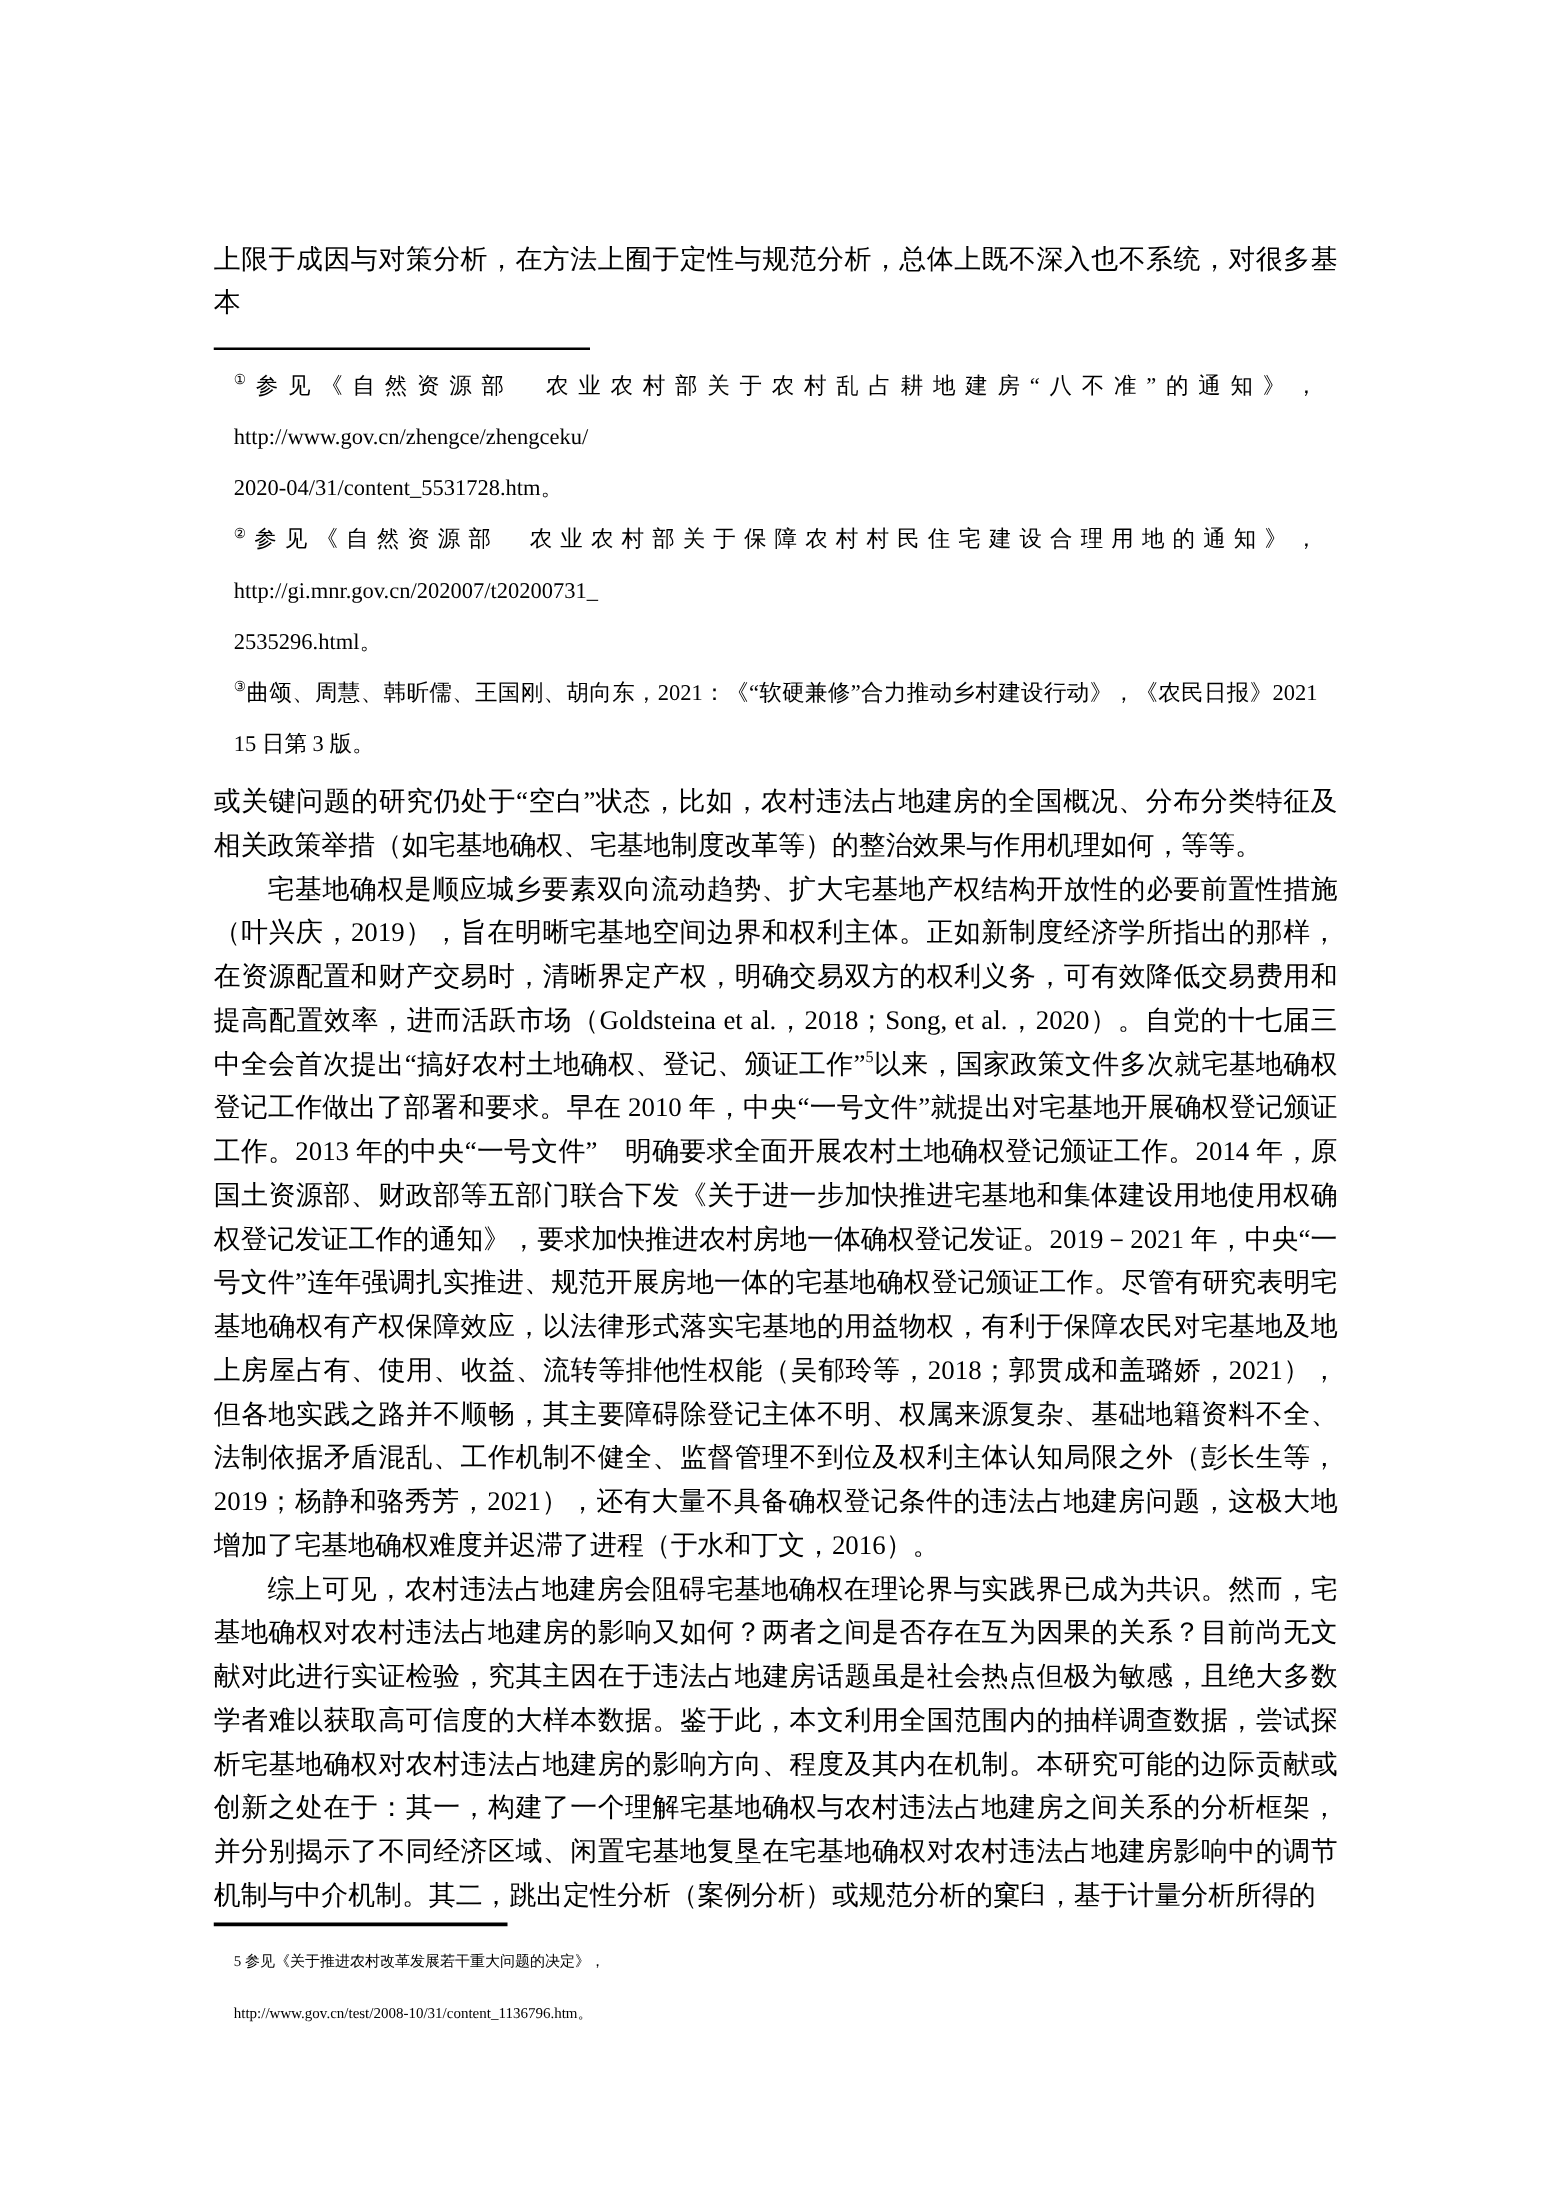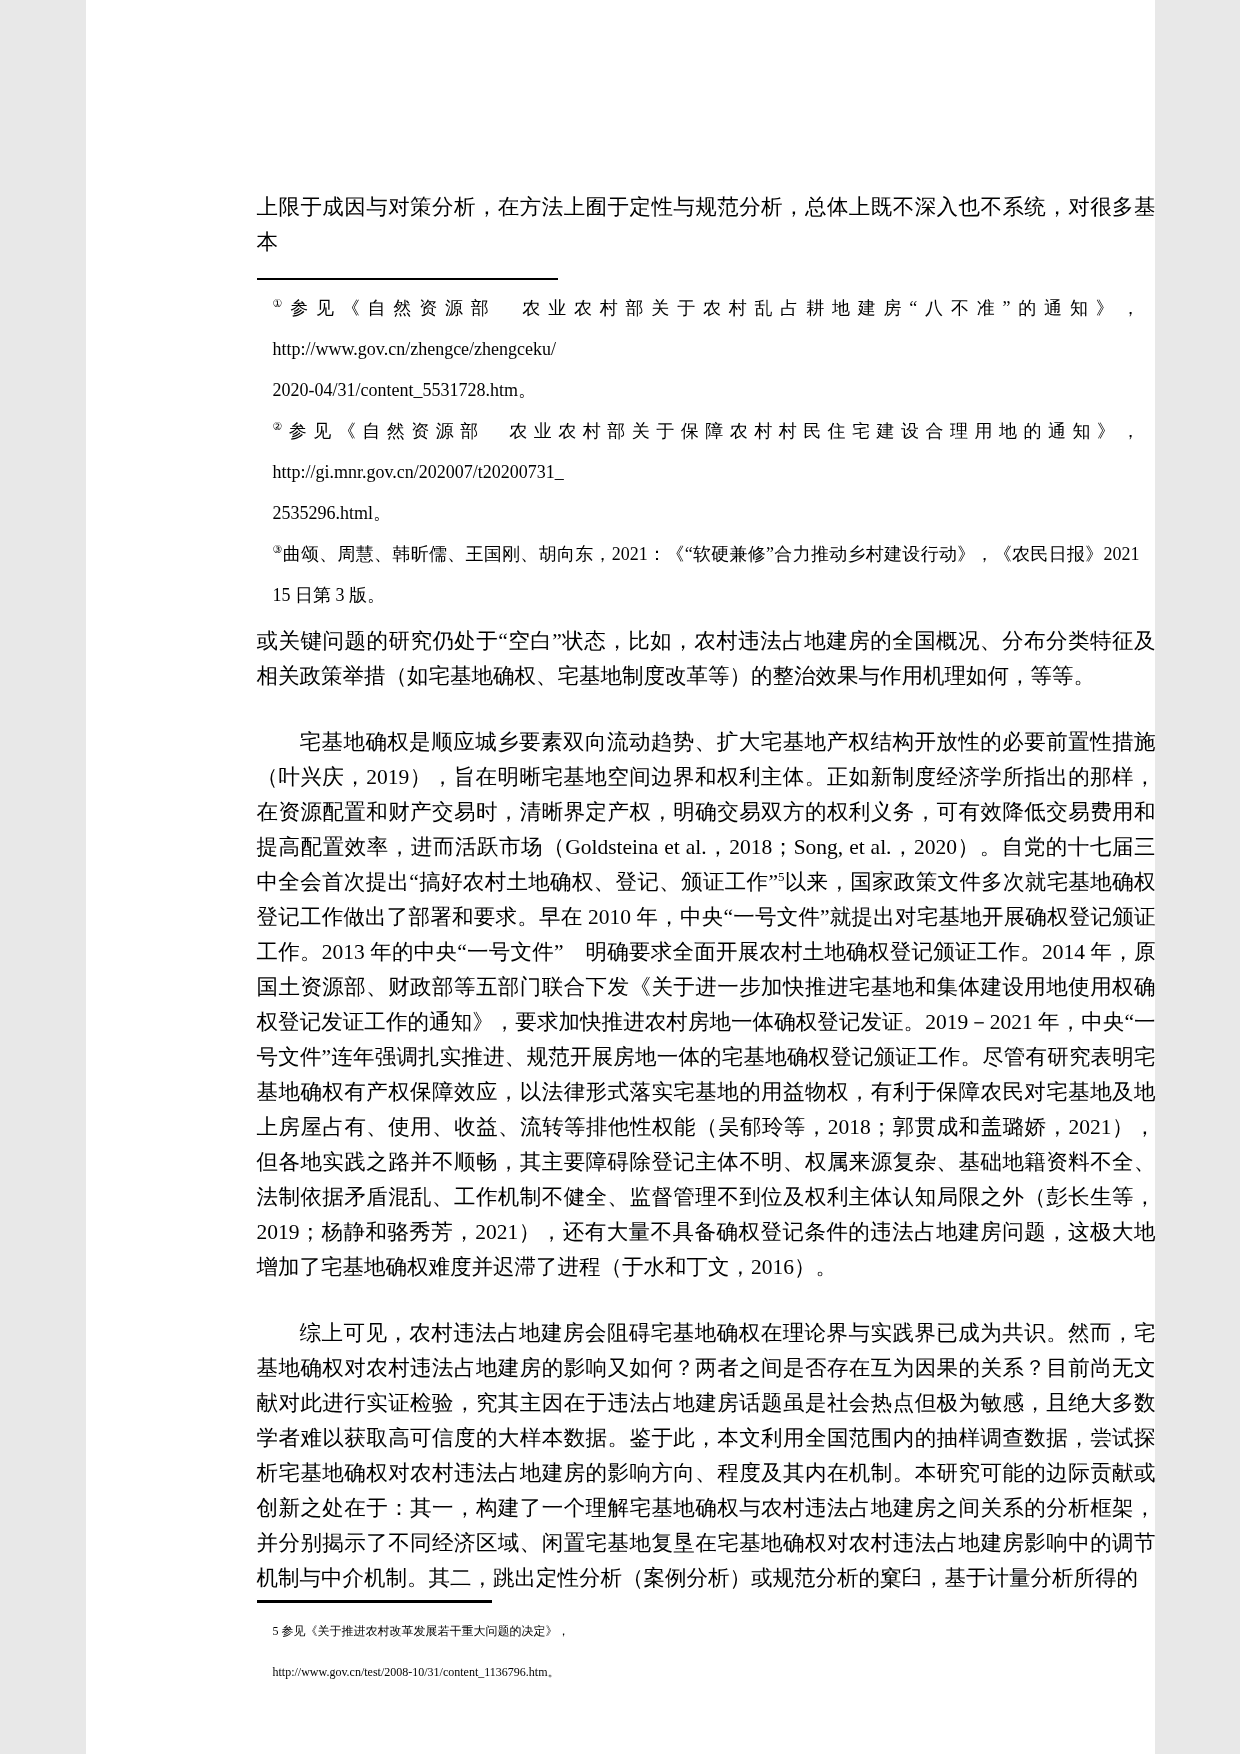--- a/index.html
+++ b/index.html
@@ -5,7 +5,7 @@
   html, body { margin: 0; padding: 0; background: #e8e8e8; }
   .page {
     position: relative;
-    width: 1069px;
+    width: 1240px;
     height: 1754px;
     margin: 0 auto;
     background: #ffffff;

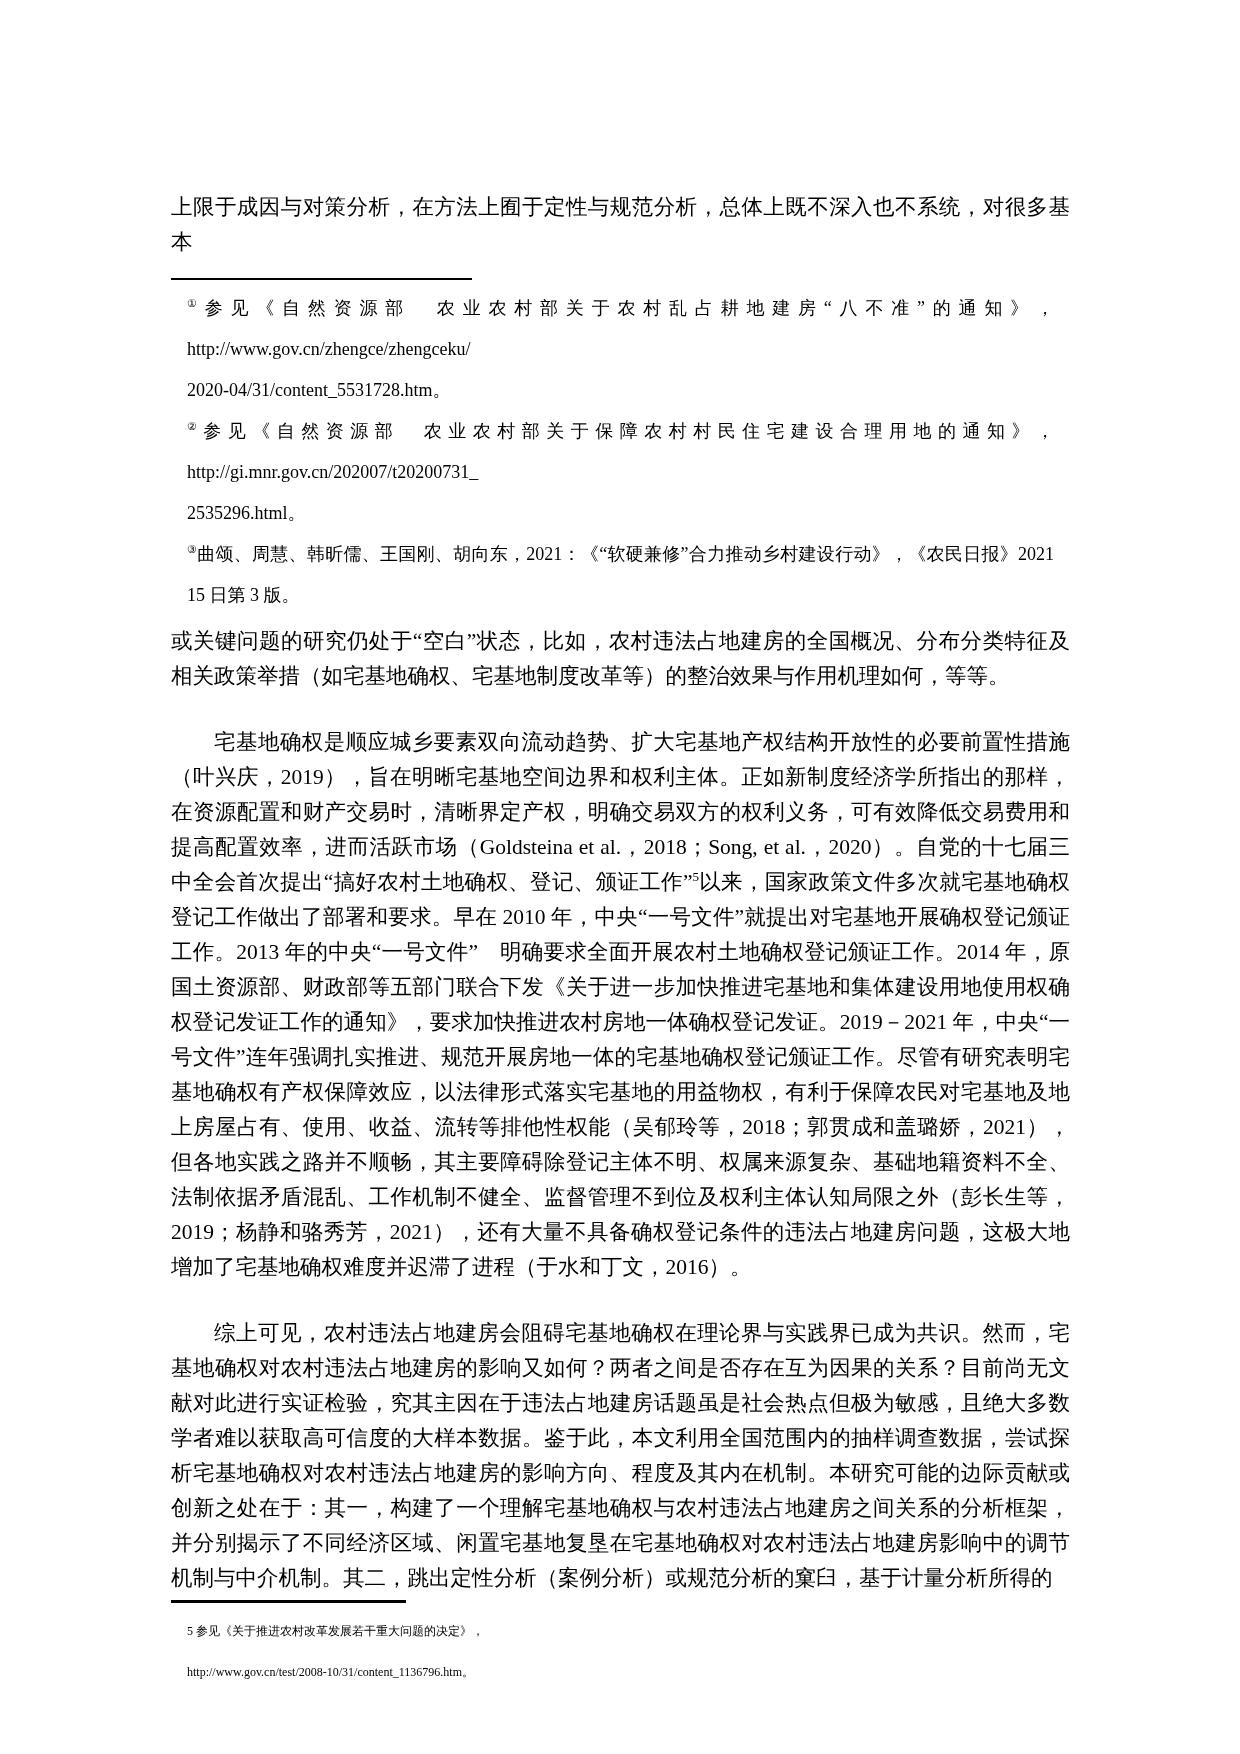--- a/index.html
+++ b/index.html
@@ -22,7 +22,7 @@
   
   .body-text { font-size: 21.5px; line-height: 35px; text-align: justify; }
   .body-para { margin: 0; }
-  .indent { text-indent: 2em; margin-top: 31px; }
+  .indent { text-indent: 2em; }
   .body-sup { font-size: 13px; line-height: 0; vertical-align: super; }
   
   .fn-sep-top {

